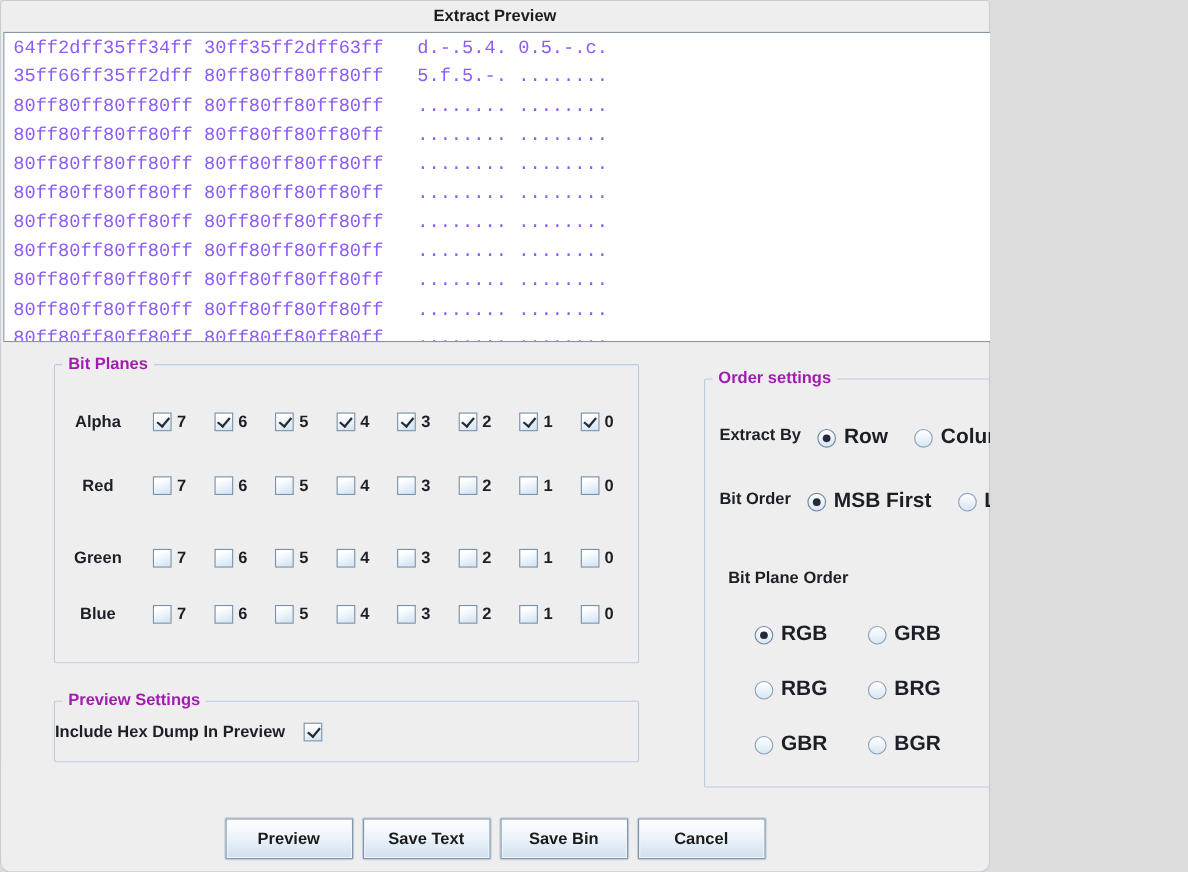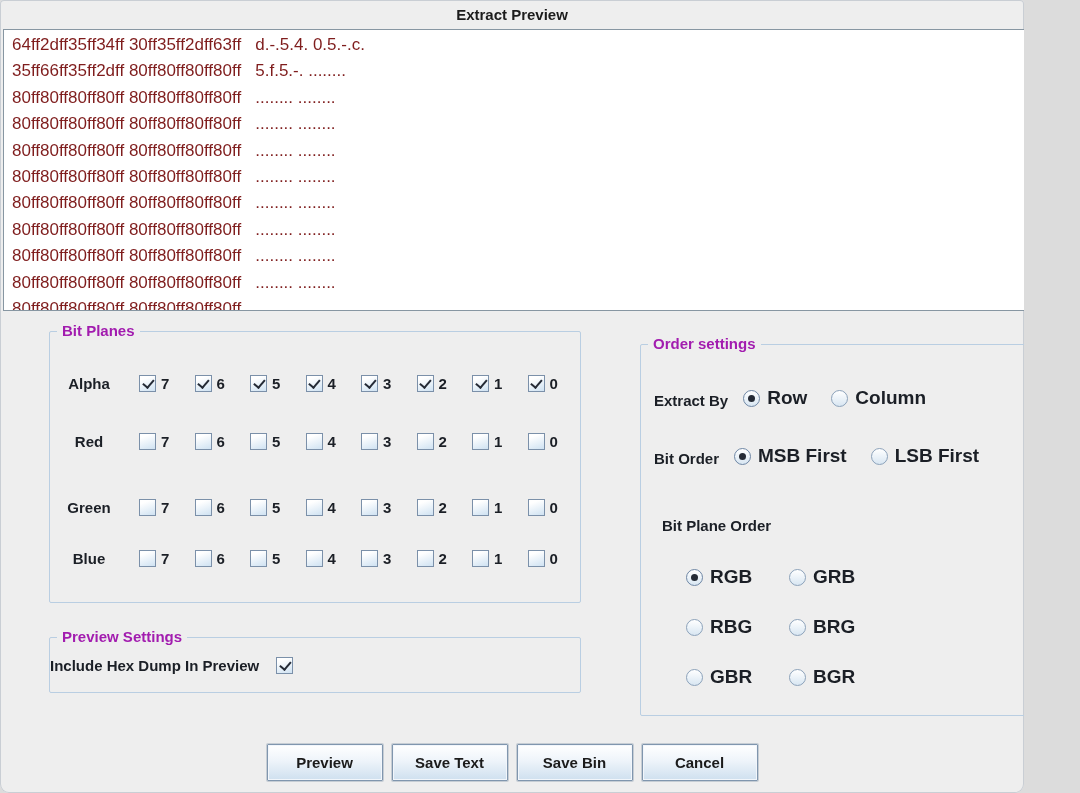--- a/index.html
+++ b/index.html
@@ -11,7 +11,7 @@
   }
   html,body{margin:0;padding:0;background:#dcdcdc;}
   .window{
-    position:relative;width:1024px;height:793px;background:var(--bg);
+    position:relative;width:900px;height:793px;background:var(--bg);
     font-family:"Liberation Sans",sans-serif;color:#1b1f26;overflow:hidden;
     border-radius:4px 4px 9px 9px;
     box-shadow:inset 0 0 0 1px #c9ced4;

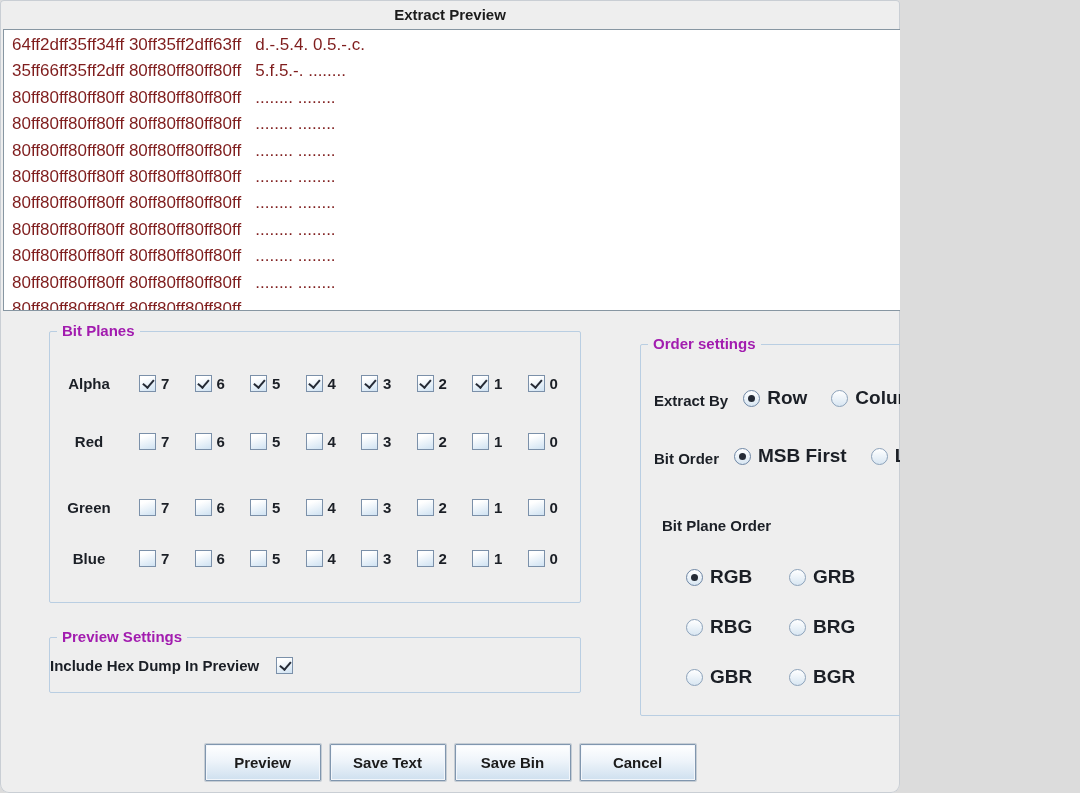--- a/index.html
+++ b/index.html
@@ -30,8 +30,8 @@
   .hexview{flex:1;overflow:hidden;}
   pre.hexdump{
     margin:0;padding:2px 0 0 8px;
-    font-family:Liberation Sans, sans-serif;
-    font-size:17px;line-height:26.4px;color:#7f1d1d;white-space:pre;
+    font-family:Liberation Mono, monospace;
+    font-size:17px;line-height:26.4px;color:#8b5cf6;white-space:pre;
   }
   .vscroll{
     width:17px;background:#f1f2f3;border-left:1px solid #a5b2bd;

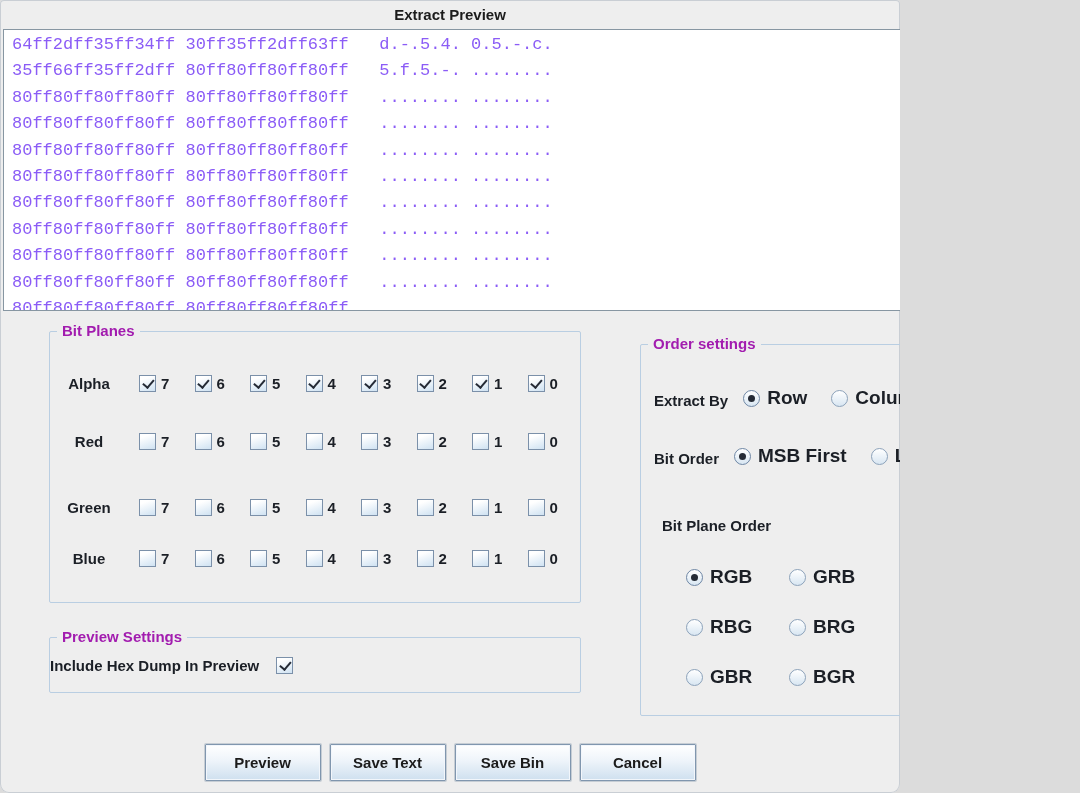--- a/index.html
+++ b/index.html
@@ -85,7 +85,7 @@
   .ps-content{position:absolute;inset:0;display:flex;align-items:center;justify-content:flex-start;gap:17px;}
   .ps-label{font-size:15px;font-weight:bold;}
   
-  .os-row{position:absolute;left:13px;display:flex;align-items:flex-end;}
+  .os-row{position:absolute;left:13px;display:flex;align-items:flex-start;}
   .os-label{font-size:15px;font-weight:bold;margin-right:15px;}
   .radio-item{display:flex;align-items:center;gap:7px;font-size:19px;font-weight:bold;}
   .os-row .radio-item{margin-right:24px;}

